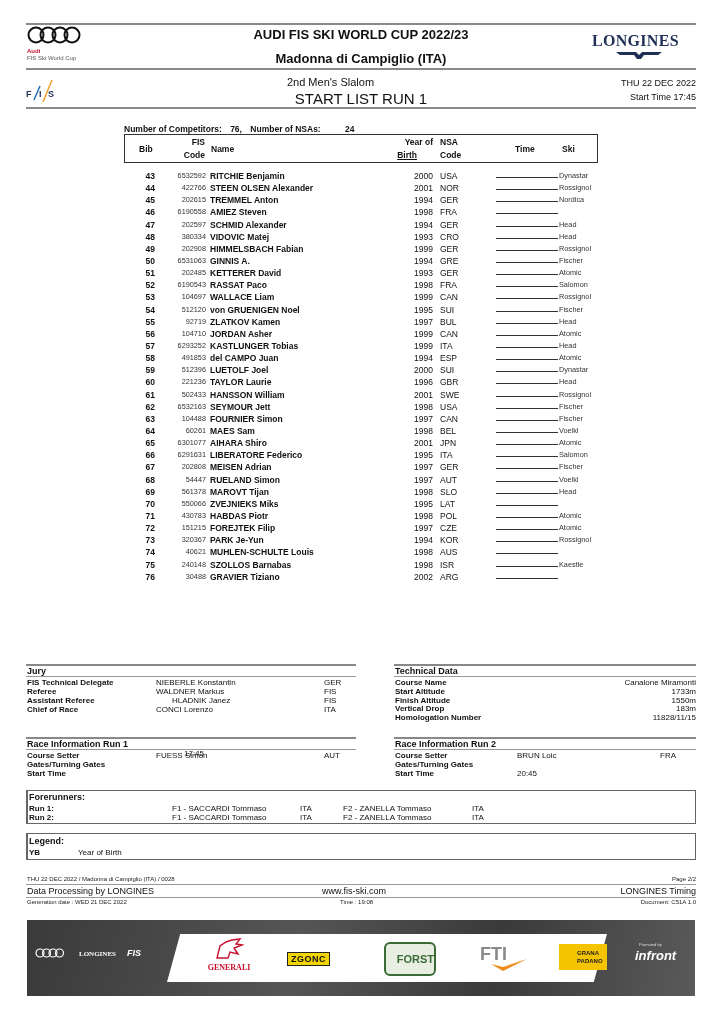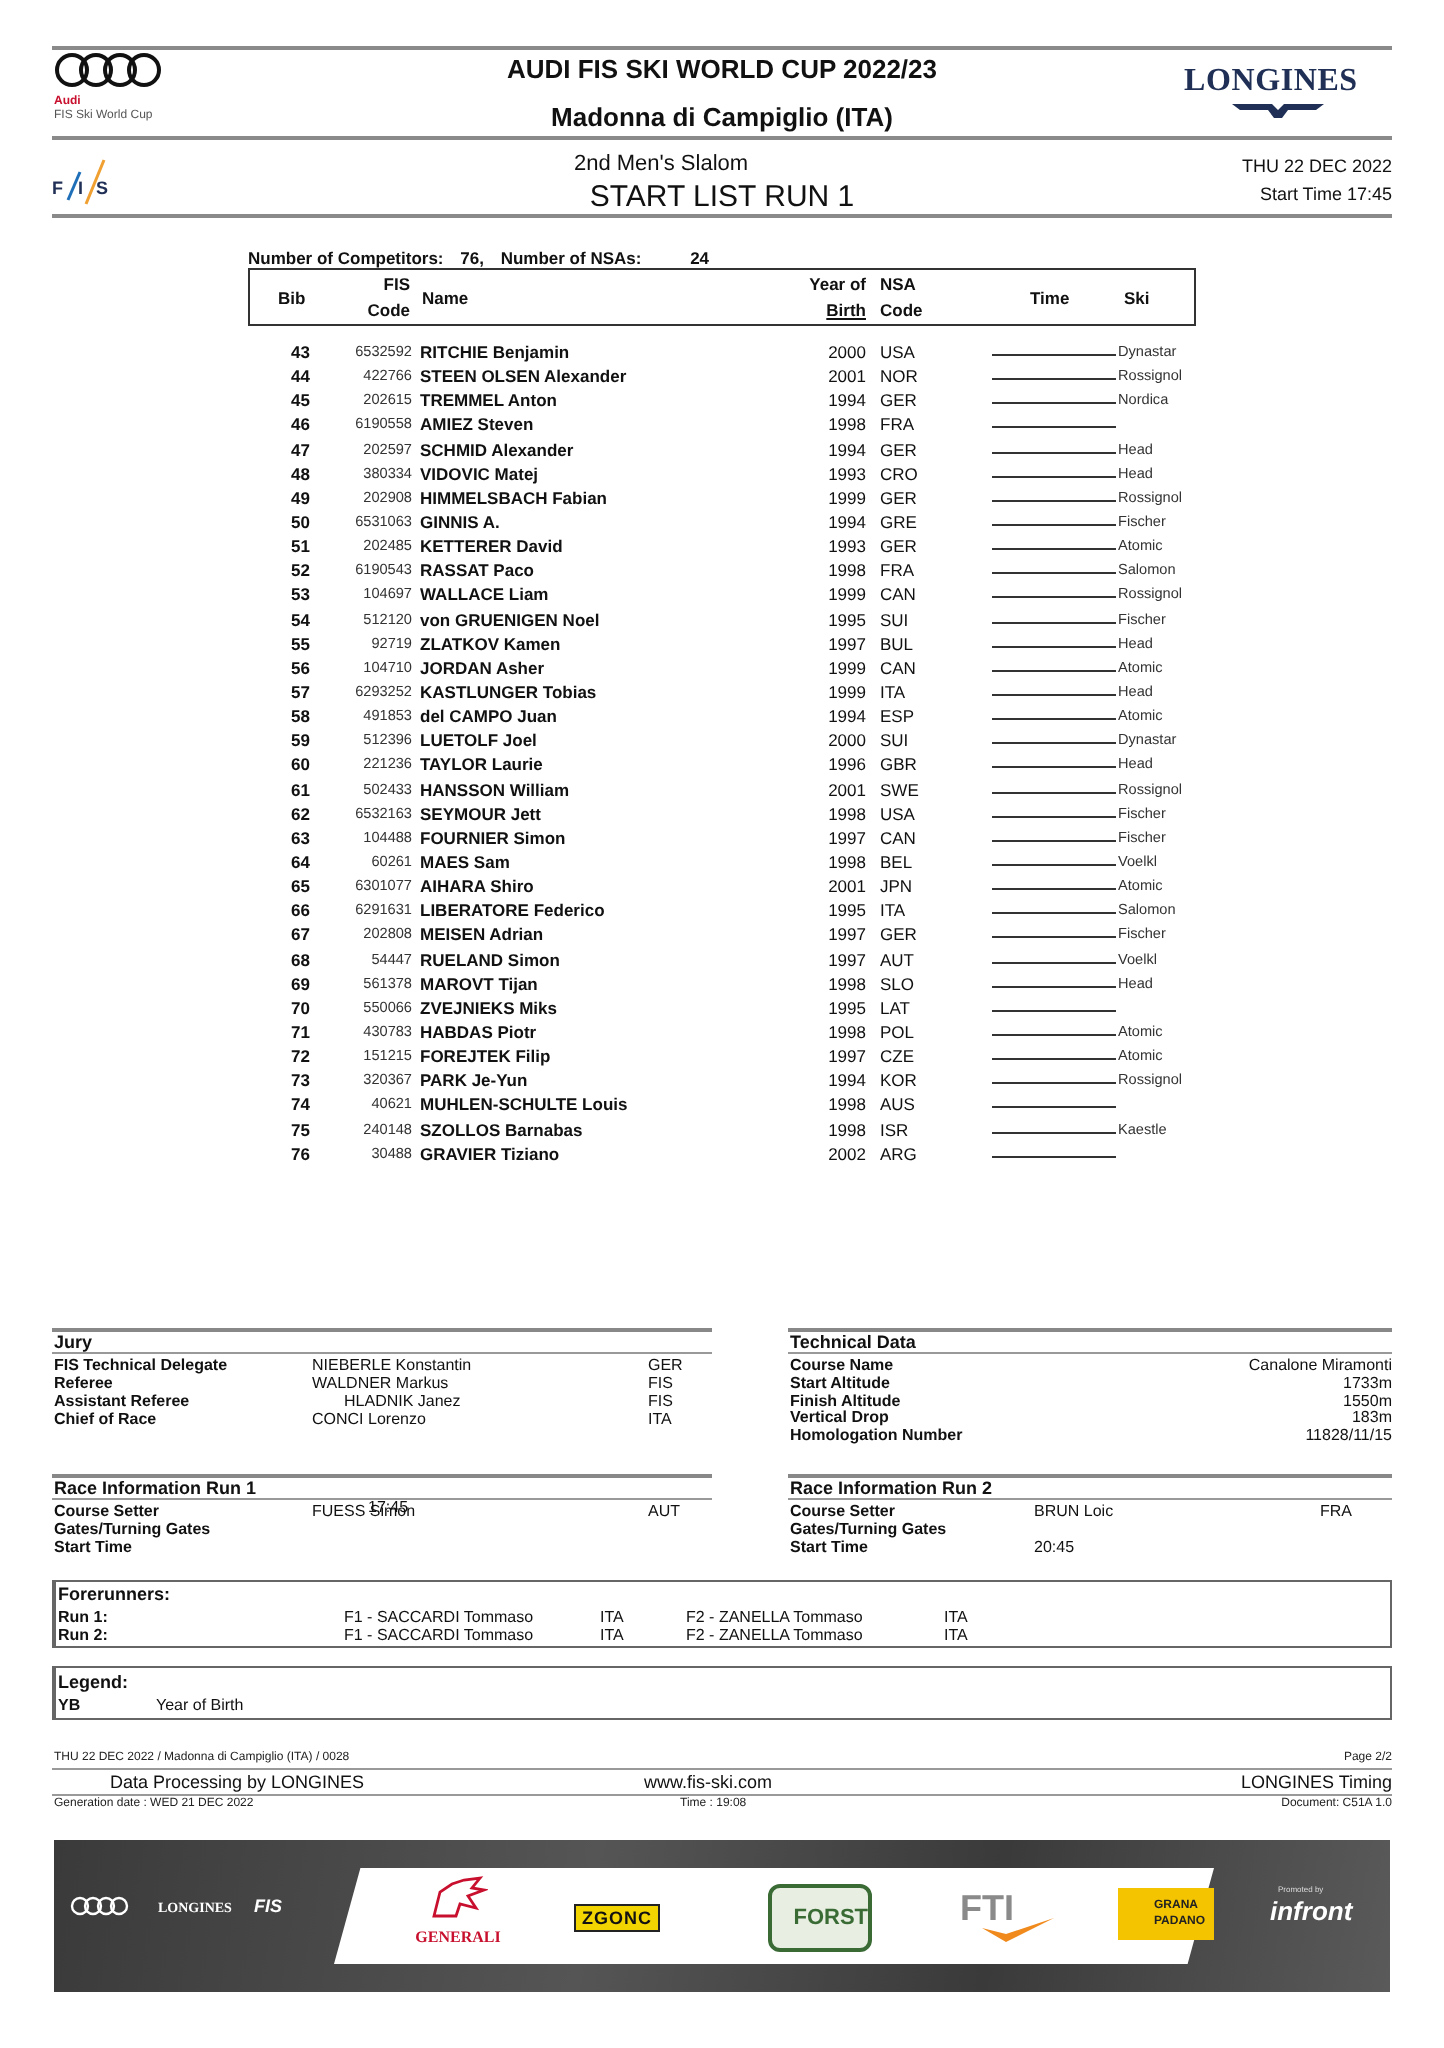--- a/index.html
+++ b/index.html
@@ -105,7 +105,7 @@
   <div style="left:52px; top:15px; width:28px; text-align:right;">Code</div>
   <div style="left:86px; top:9px;">Name</div>
   <div style="left:270px; top:2px; width:38px; text-align:right;">Year of</div>
-  <div style="left:270px; top:15px; width:38px; text-align:right;text-decoration:underline;">Birth</div>
+  <div style="left:254px; top:15px; width:38px; text-align:right;text-decoration:underline;">Birth</div>
   <div style="left:315px; top:2px;">NSA</div>
   <div style="left:315px; top:15px;">Code</div>
   <div style="left:390px; top:9px;">Time</div>

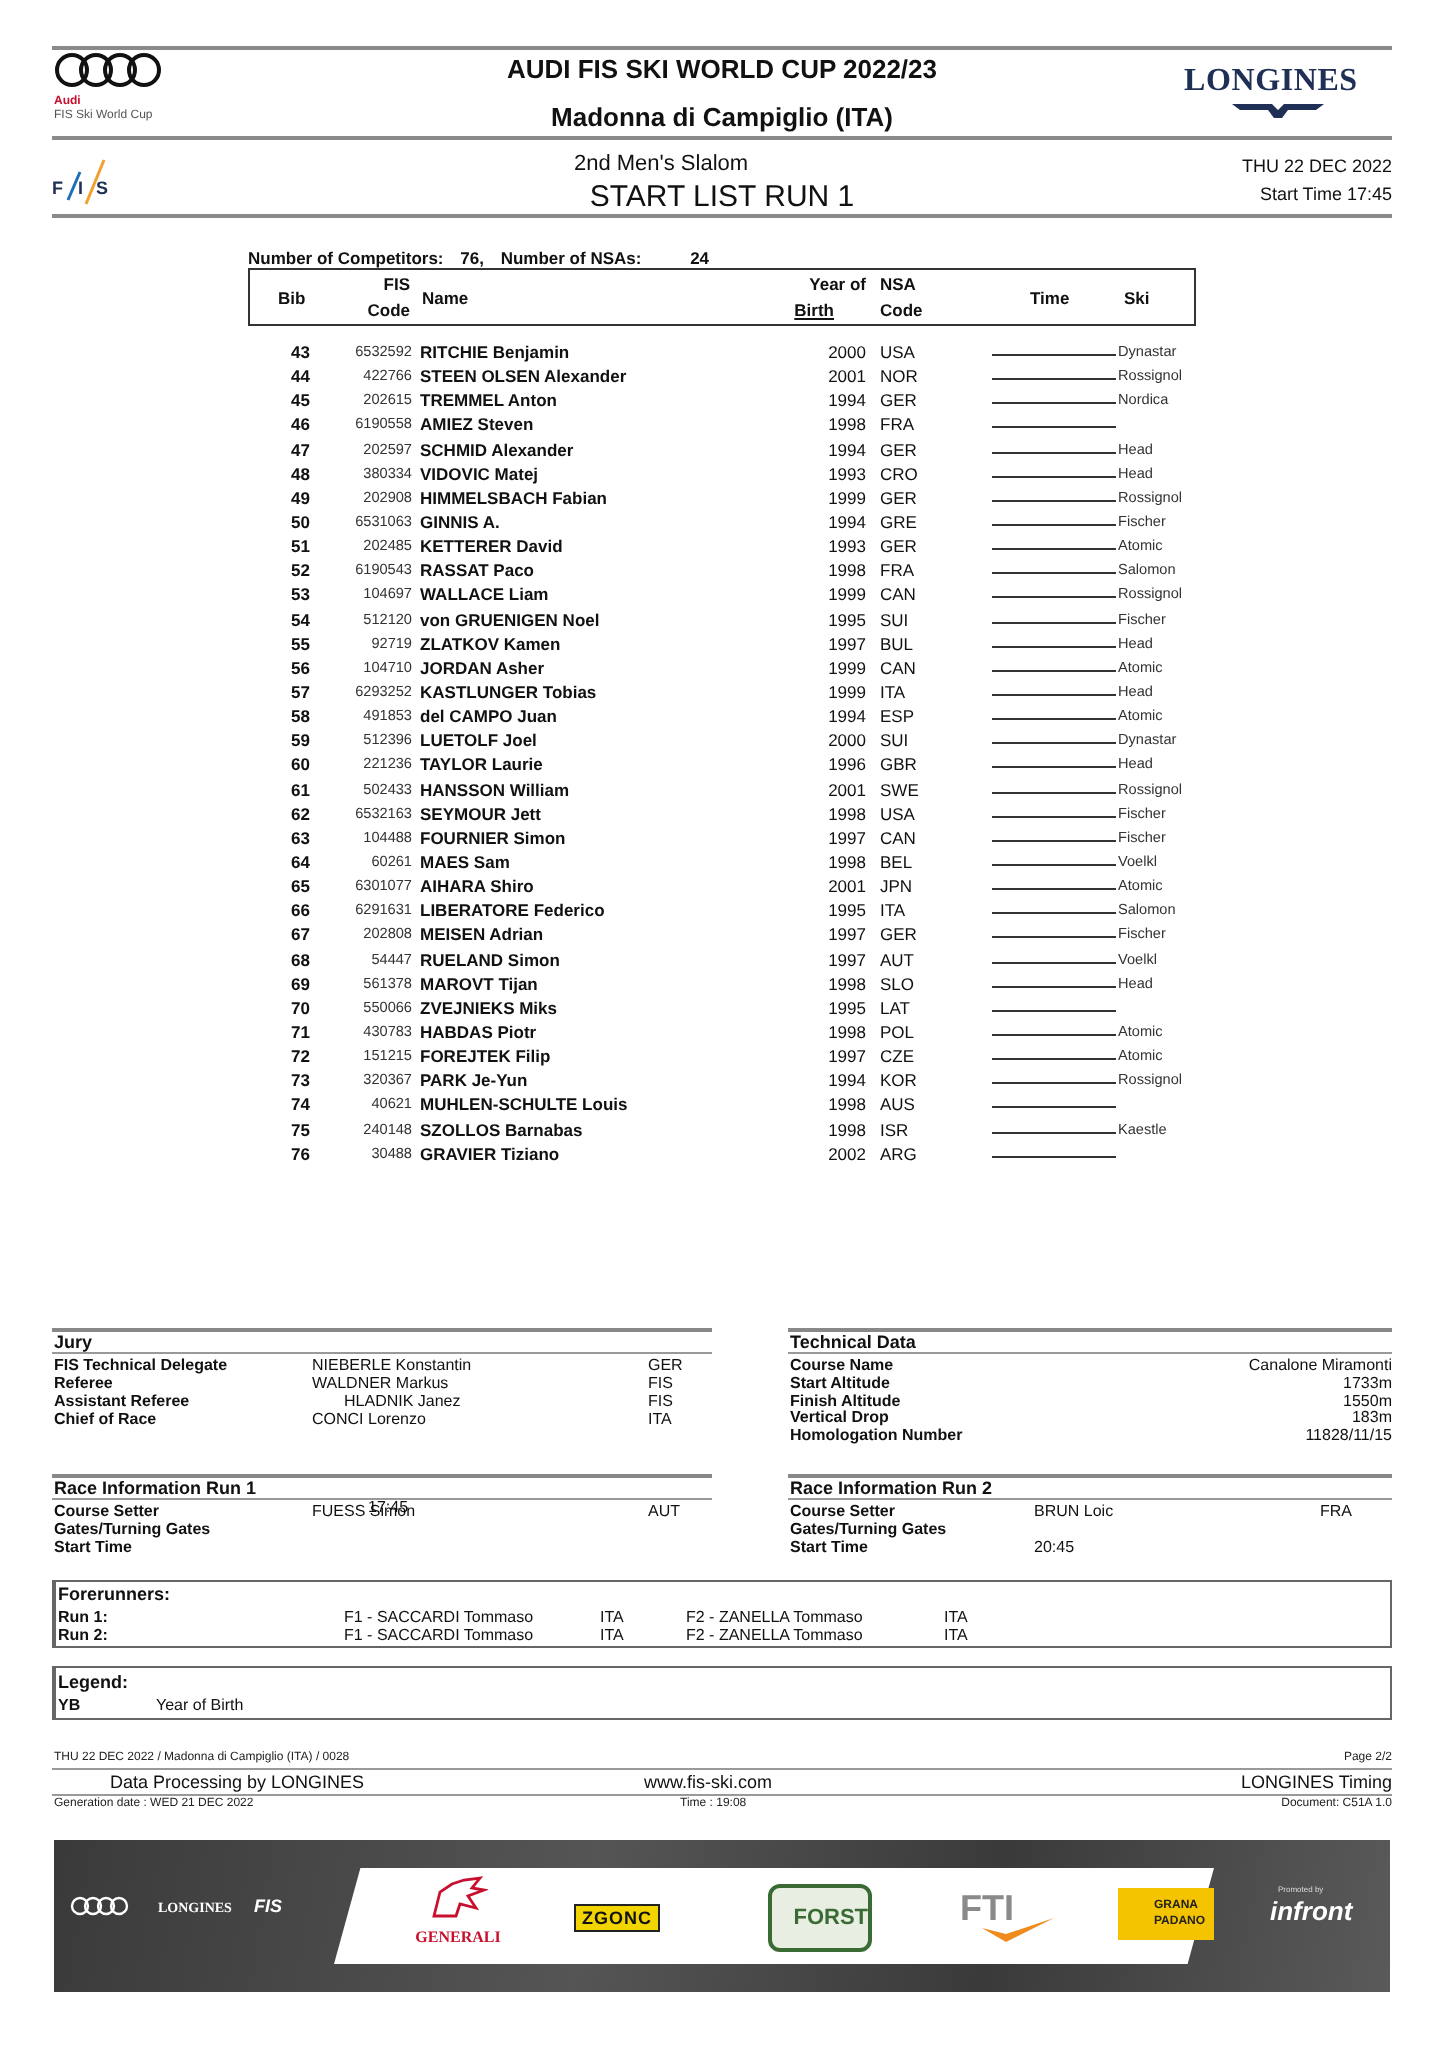--- a/index.html
+++ b/index.html
@@ -498,7 +498,7 @@
 <div class="foot-small" style="left:27px; top:876px;">THU 22 DEC 2022 / Madonna di Campiglio (ITA) / 0028</div>
 <div class="foot-small" style="right:26px; top:876px;">Page 2/2</div>
 <div class="hline thin" style="left:26px; top:884px; width:670px;"></div>
-<div class="foot-mid" style="left:27px; top:886px;margin-left:28px;">Data Processing by LONGINES</div>
+<div class="foot-mid" style="left:27px; top:886px;">Data Processing by LONGINES</div>
 <div class="foot-mid" style="left:322px; top:886px;">www.fis-ski.com</div>
 <div class="foot-mid" style="right:26px; top:886px;">LONGINES Timing</div>
 <div class="hline thin" style="left:26px; top:897px; width:670px;"></div>

